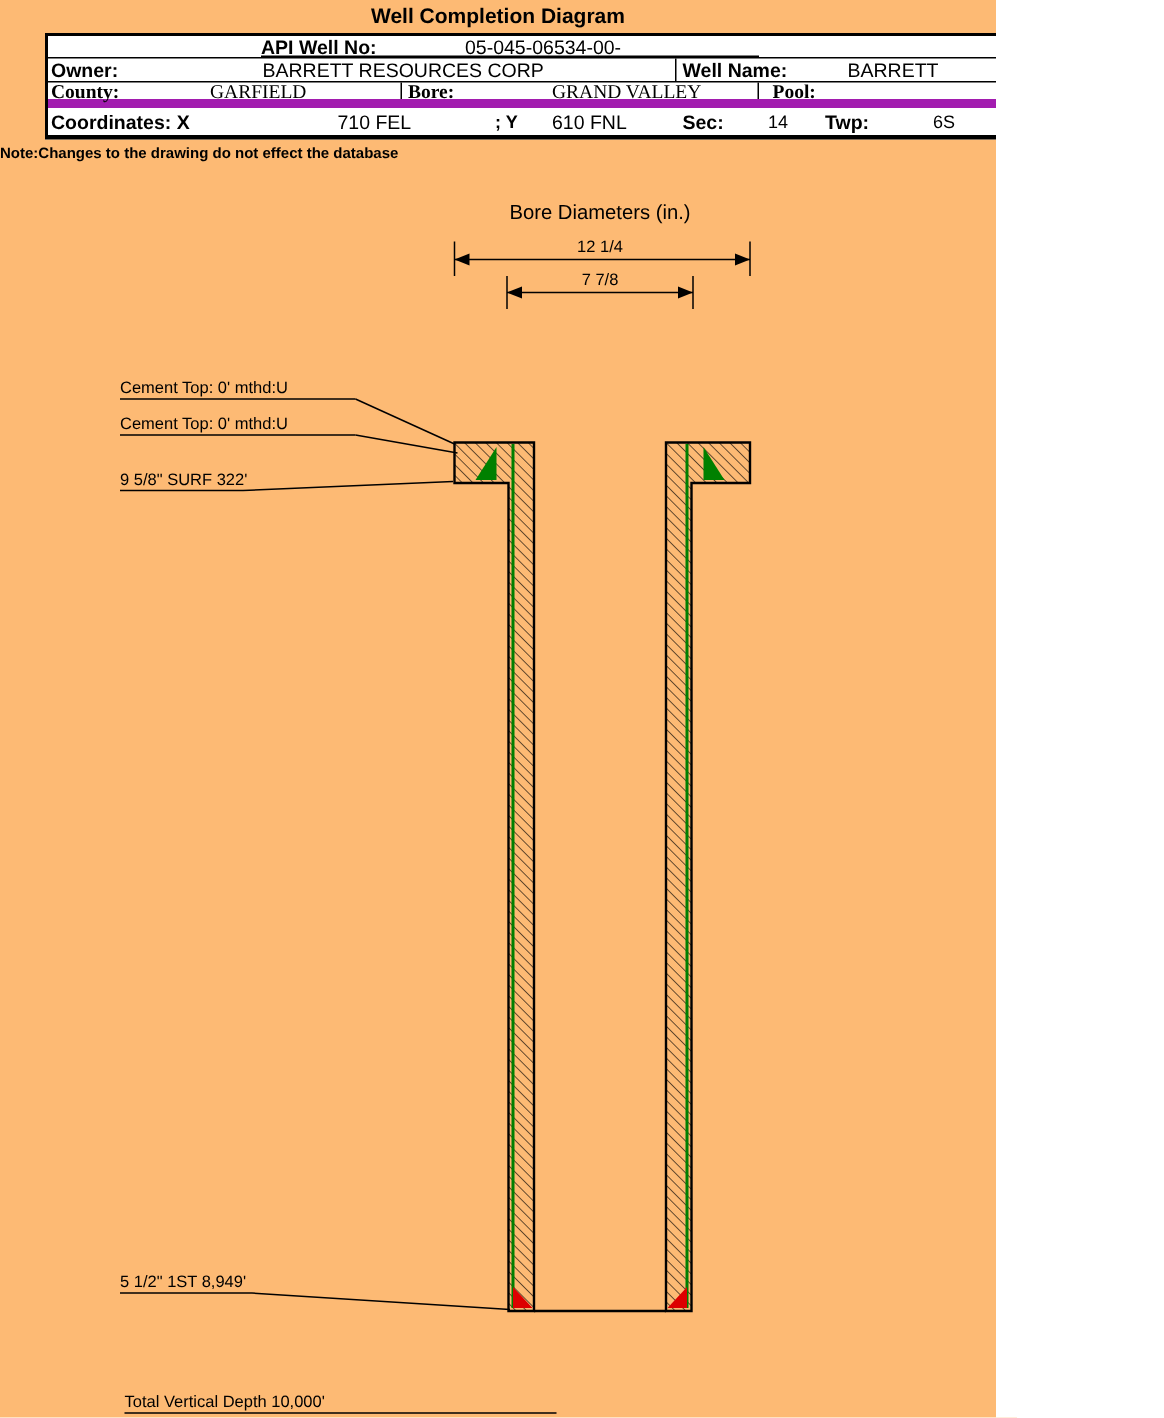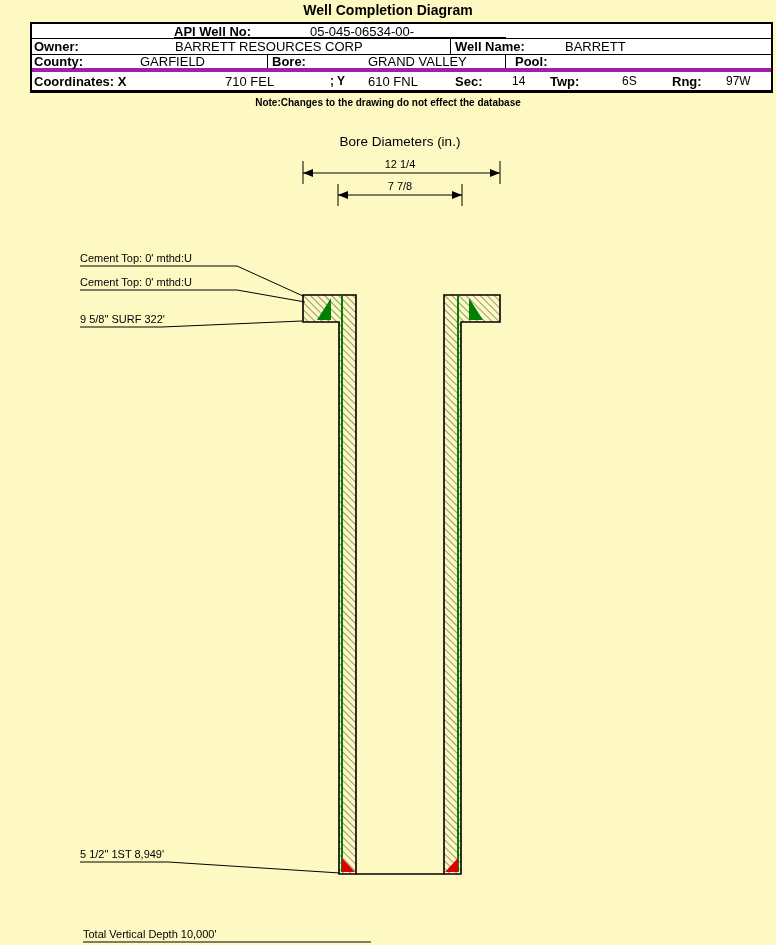--- a/index.html
+++ b/index.html
@@ -5,8 +5,8 @@
   * { box-sizing: border-box; }
   html, body { margin: 0; padding: 0; background: #fff; }
   .page {
-    position: relative; width: 776px; height: 945px;
-    background: #fef9c3; color: #000;
+    position: relative; width: 664px; height: 945px;
+    background: #fdba74; color: #000;
     font-family: "Liberation Sans", sans-serif; overflow: hidden;
   }
   .page-title {

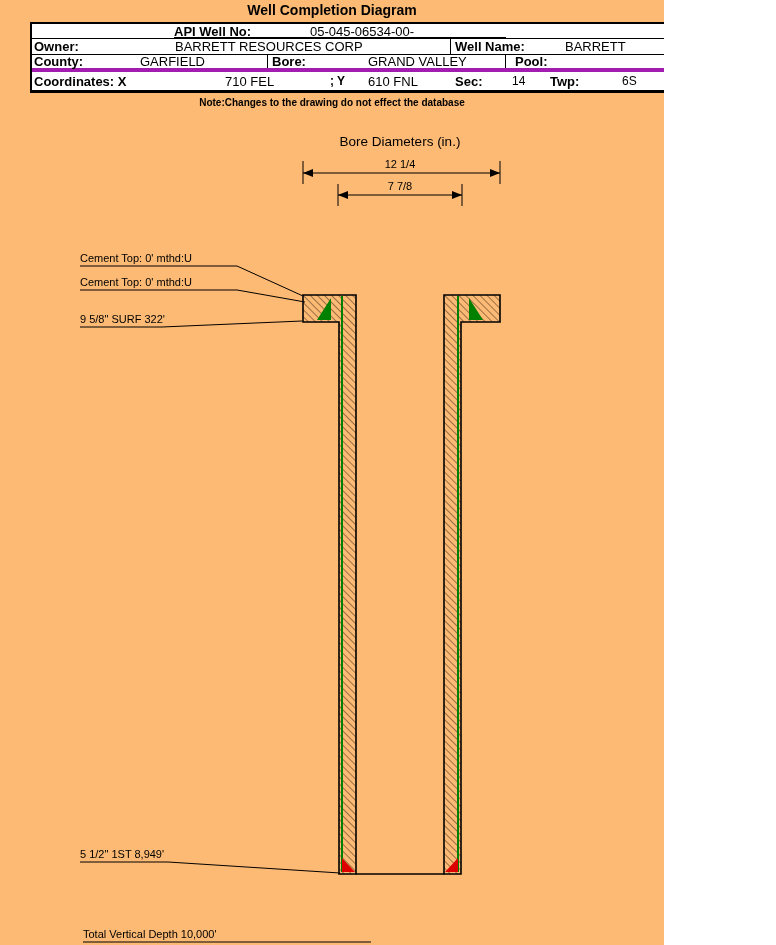--- a/index.html
+++ b/index.html
@@ -20,7 +20,7 @@
   .trow { position: relative; }
   .r1 { height: 15px; border-bottom: 1px solid #000; }
   .r2 { height: 16px; border-bottom: 1px solid #000; padding-left: 26px; }
-  .r3 { height: 17px; border-bottom: 4px solid #a21caf; }
+  .r3 { height: 17px; border-bottom: 6px solid #a21caf; font-family: Liberation Serif, serif; }
   .r4 { height: 18px; text-decoration: underline; }
   .cell {
     position: absolute; top: 0; height: 100%;

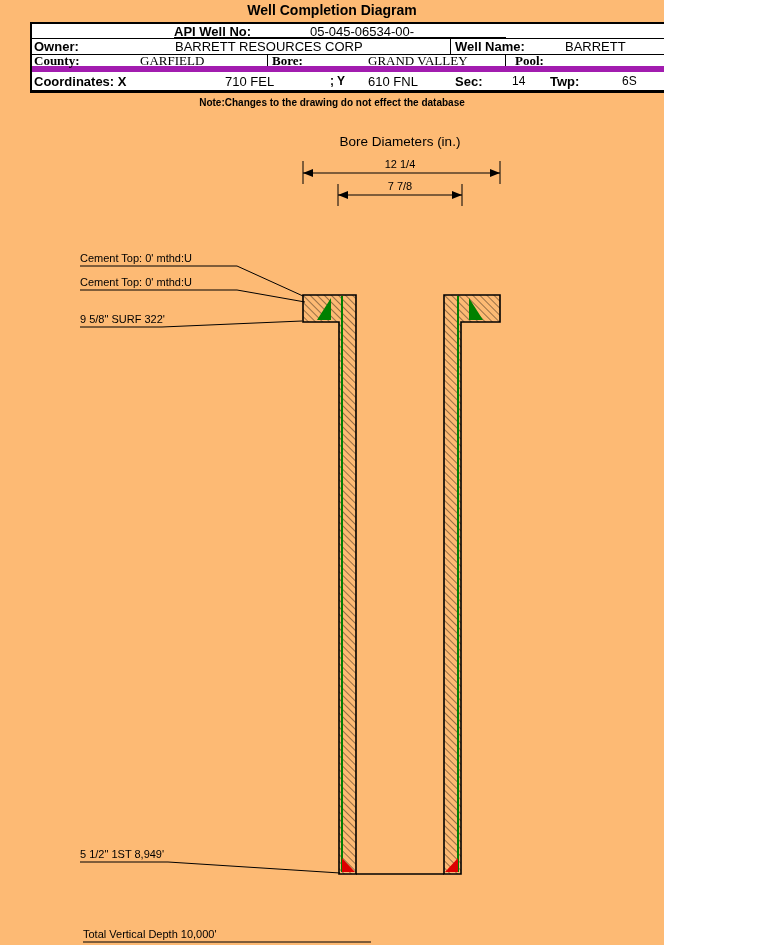--- a/index.html
+++ b/index.html
@@ -33,7 +33,7 @@
   .api-underline { position: absolute; left: 142px; width: 332px; top: 13px; height: 0; border-top: 1px solid #000; }
   .note {
     position: absolute; top: 97px; left: 0; width: 100%;
-    text-align: center; font-size: 10px; font-weight: 600;
+    font-size: 10px; font-weight: 600;
   }
   .diagram-svg { position: absolute; top: 120px; left: 0; }
   svg text { font-family: "Liberation Sans", sans-serif; fill: #000; }

